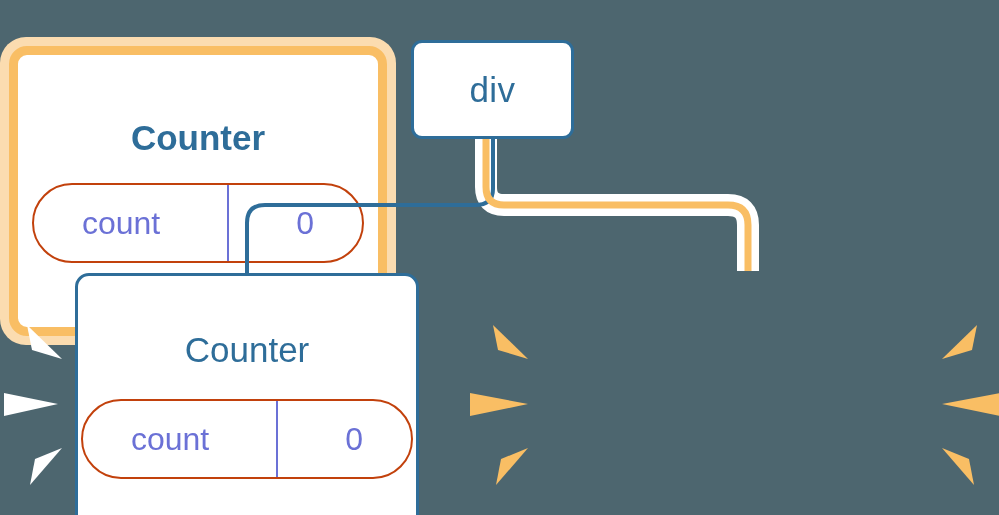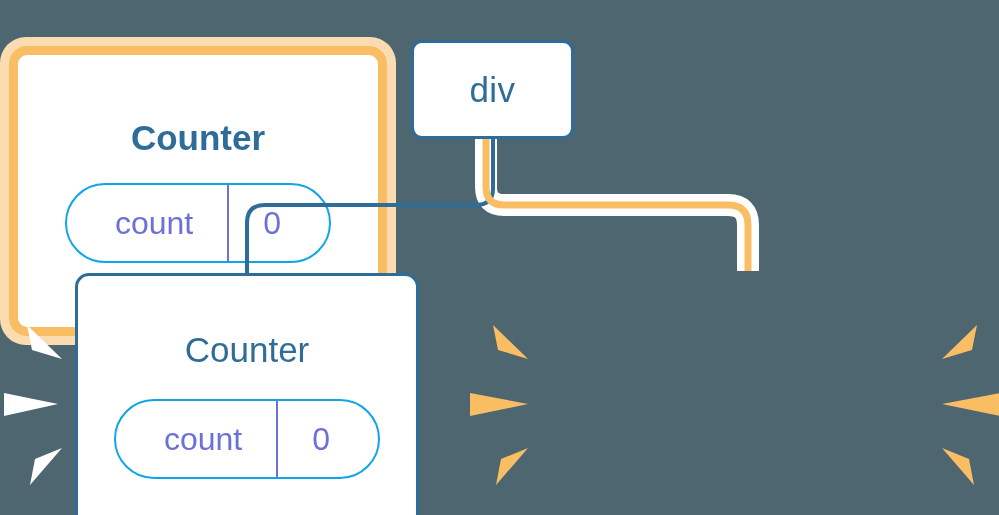--- a/index.html
+++ b/index.html
@@ -79,10 +79,11 @@
     display:flex;
     align-items:stretch;
     height:76px;
-    border:2px solid #0ea5e9;
+    border:2px solid #c2410c;
     border-radius:40px;
     overflow:hidden;
     background:transparent;
+    gap:33px;
   }
   .pill .pill-key{
     display:flex;align-items:center;justify-content:center;

